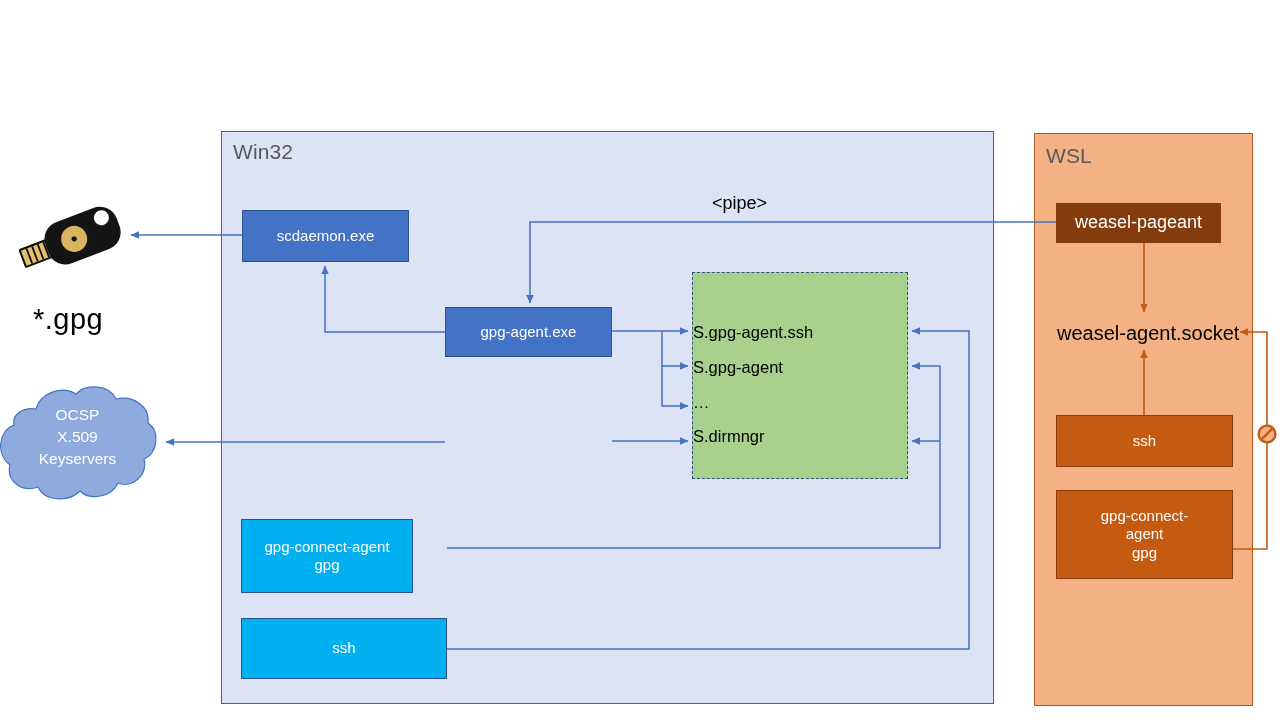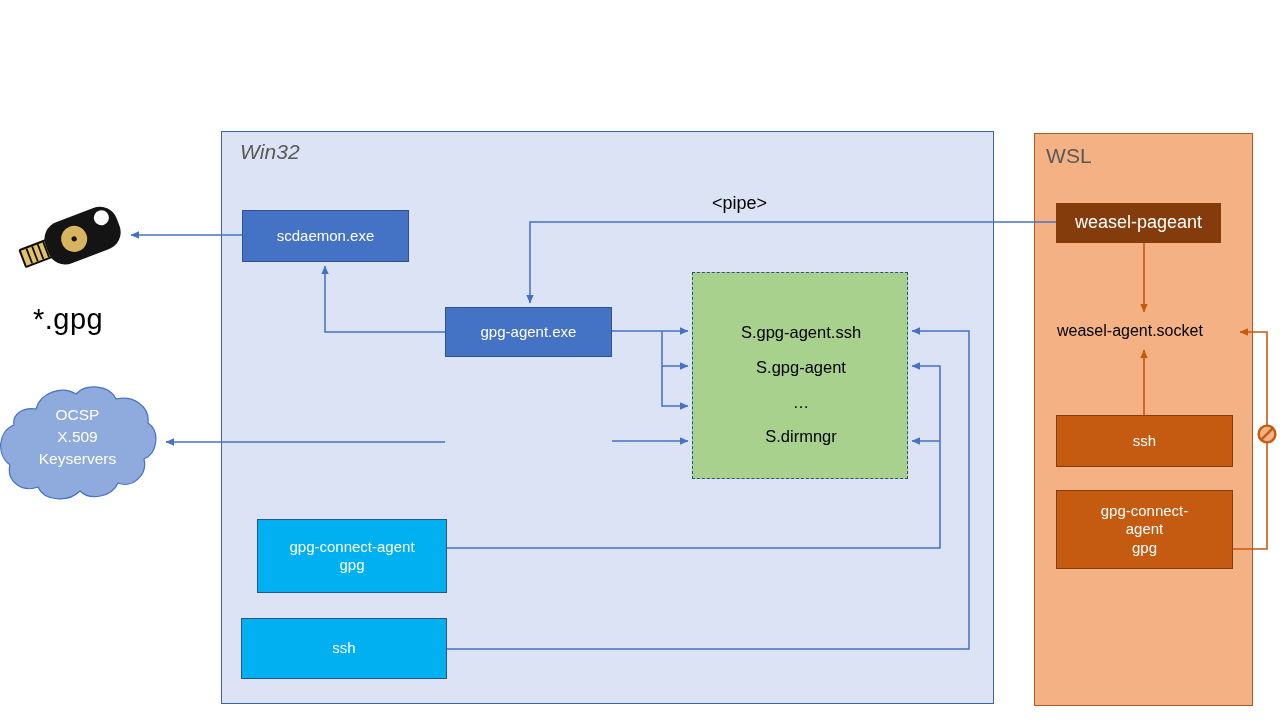--- a/index.html
+++ b/index.html
@@ -28,7 +28,7 @@
     left:221px;top:131px;width:773px;height:573px;
     background:#DCE3F4;border:1.6px solid #3B63AE;
   }
-  #win32-label{left:240px;top:141px;font-style:italic;}
+  #win32-label{left:233px;top:141px;}
   #wsl-panel{
     left:1034px;top:133px;width:219px;height:573px;
     background:#F4B183;border:1.6px solid #AE5A21;

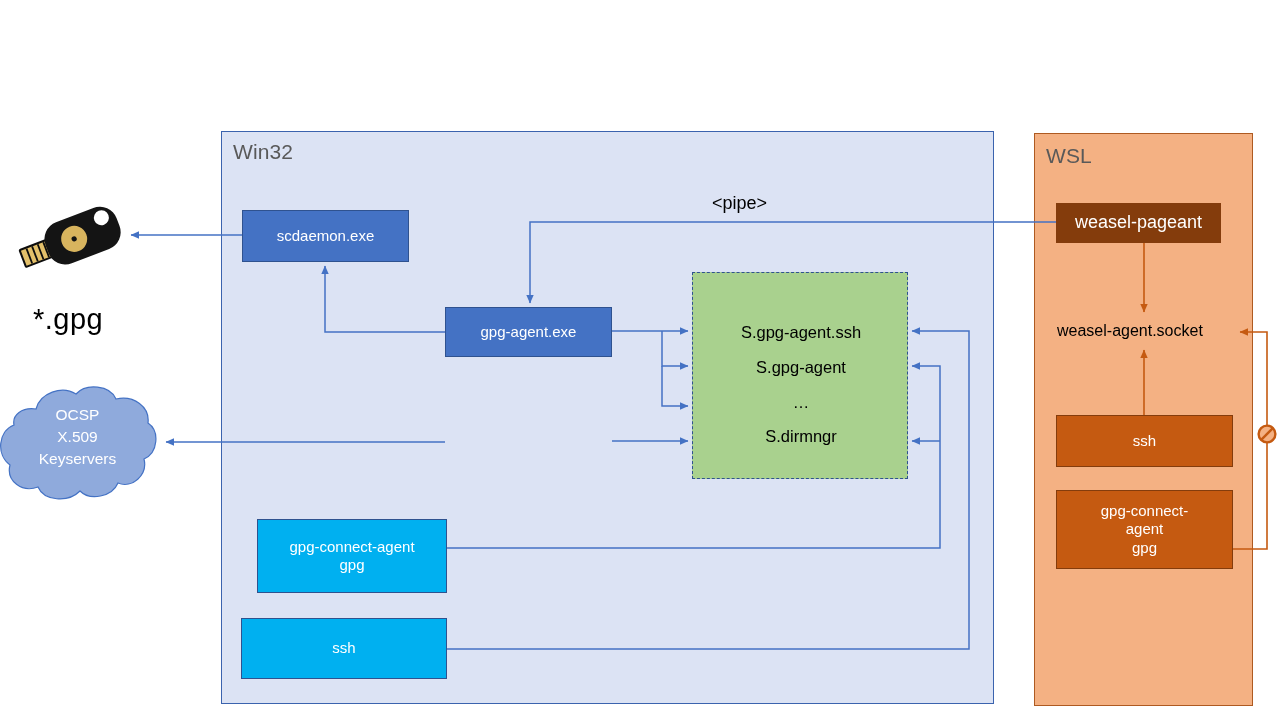--- a/index.html
+++ b/index.html
@@ -70,7 +70,7 @@
     color:#ffffff;font-size:24px;line-height:24px;
   }
   .socket-item{
-    position:absolute;left:0;width:216px;text-align:center;
+    position:absolute;left:0;width:216px;text-align:left;
     color:#000000;font-size:16.5px;line-height:16.5px;white-space:nowrap;
   }
   #socket-0{top:51px;}

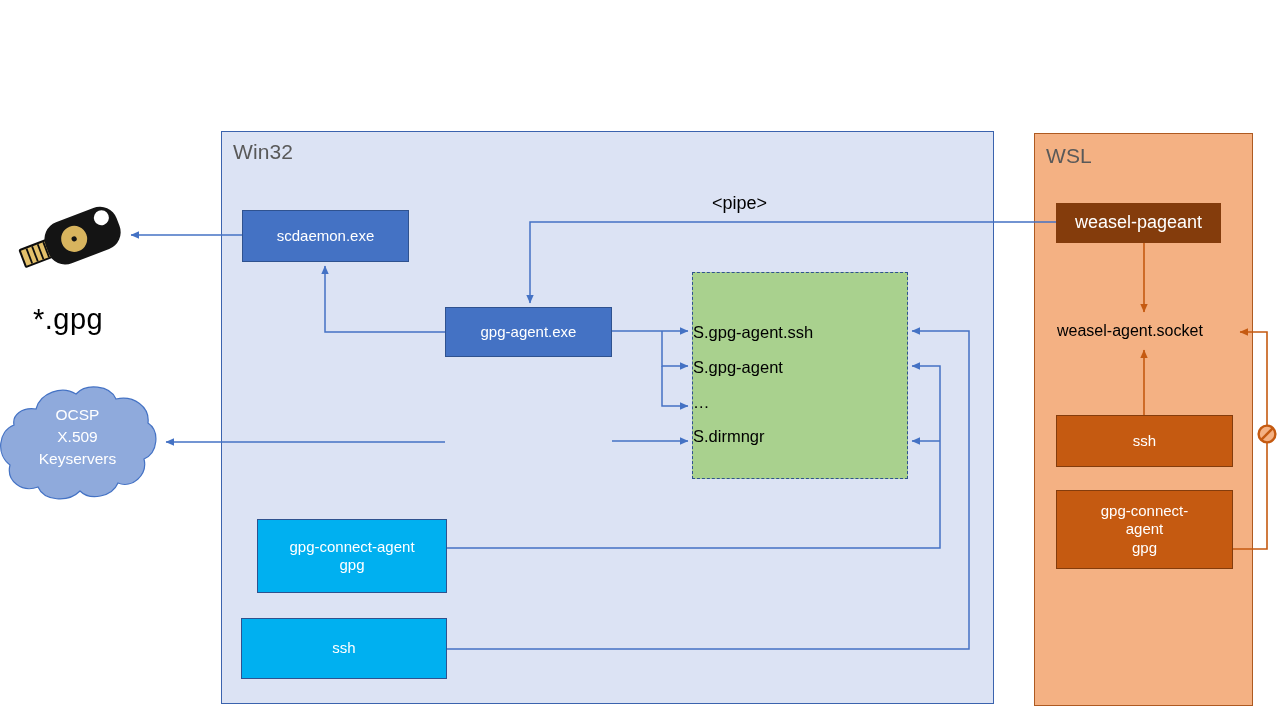--- a/index.html
+++ b/index.html
@@ -81,7 +81,7 @@
   
   .free-label{position:absolute;white-space:nowrap;}
   #pipe-label{left:712px;top:193px;font-size:18px;color:#000000;}
-  #weasel-socket-label{left:1057px;top:322px;font-size:16px;color:#000000;}
+  #weasel-socket-label{left:1057px;top:322px;font-size:20px;color:#000000;}
   #gpg-file-label{left:33px;top:303px;font-size:29px;color:#000000;letter-spacing:.5px;}
 
   

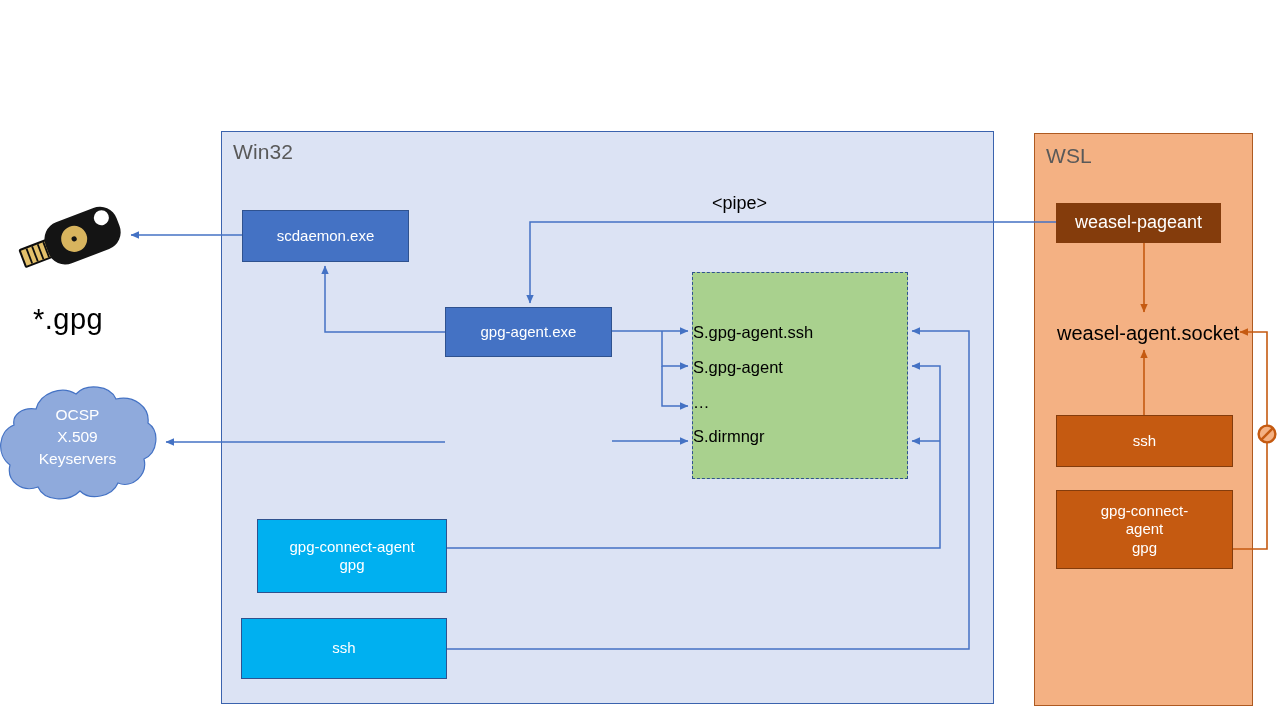--- a/index.html
+++ b/index.html
@@ -57,7 +57,7 @@
 
   #weasel-pageant-box{left:1056px;top:203px;width:165px;height:40px;font-size:18px;}
   #wsl-ssh-box{left:1056px;top:415px;width:177px;height:52px;}
-  #wsl-gpg-connect-box{left:1056px;top:490px;width:177px;height:79px;}
+  #wsl-gpg-connect-box{left:1056px;top:490px;width:177px;height:89px;}
 
   
   #sockets-group{

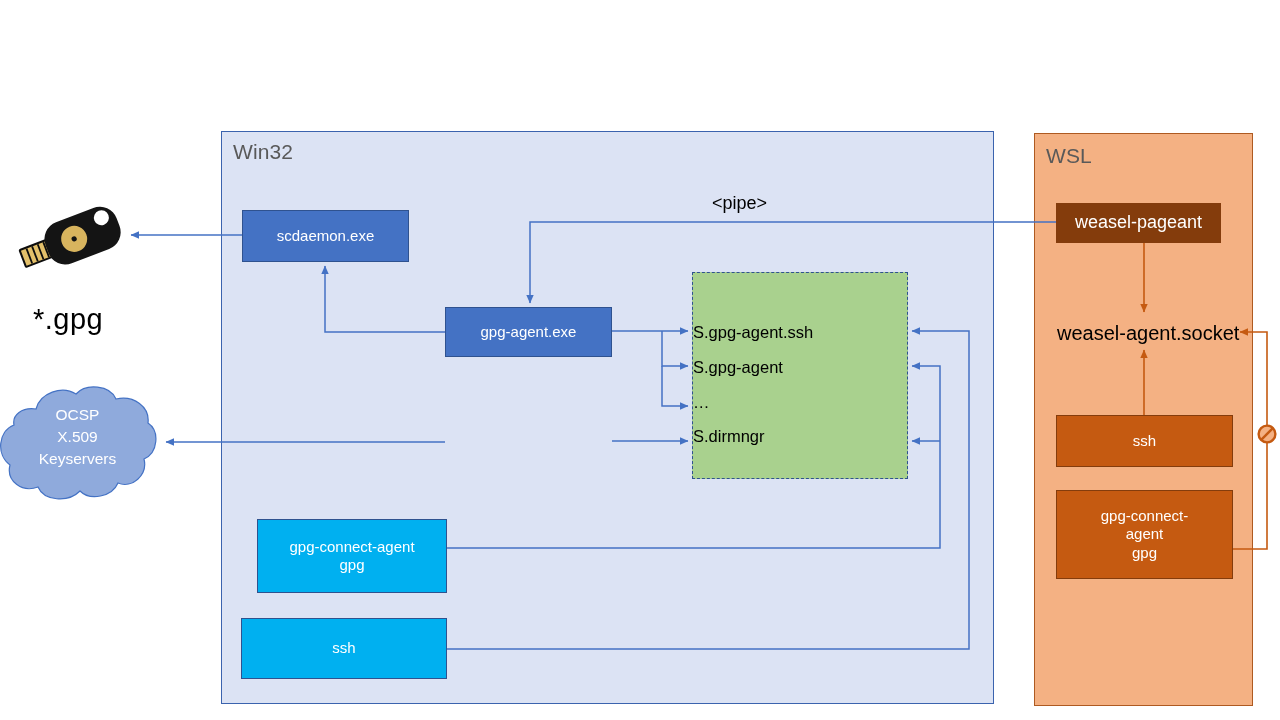--- a/index.html
+++ b/index.html
@@ -52,7 +52,7 @@
   #scdaemon-box{left:242px;top:210px;width:167px;height:52px;}
   #gpg-agent-box{left:445px;top:307px;width:167px;height:50px;}
   #dirmngr-box{left:445px;top:417px;width:167px;height:50px;}
-  #gpg-connect-agent-box{left:257px;top:519px;width:190px;height:74px;}
+  #gpg-connect-agent-box{left:241px;top:519px;width:172px;height:74px;}
   #ssh-box{left:241px;top:618px;width:206px;height:61px;}
 
   #weasel-pageant-box{left:1056px;top:203px;width:165px;height:40px;font-size:18px;}

